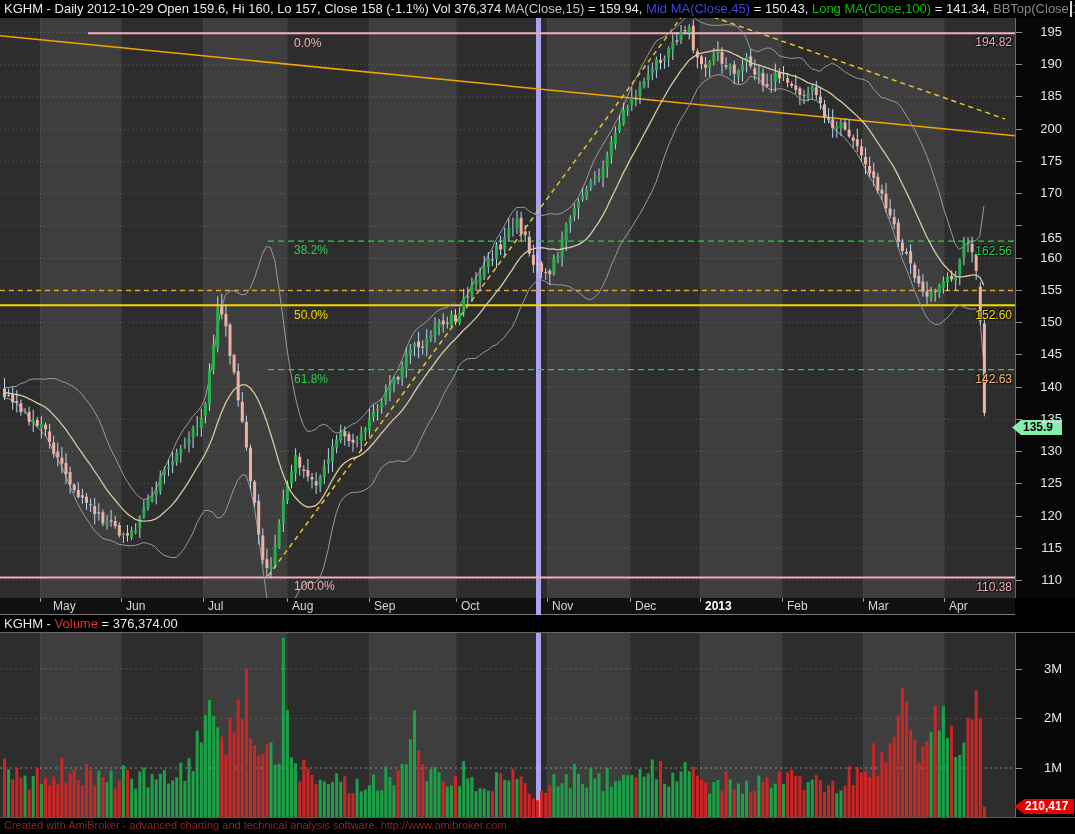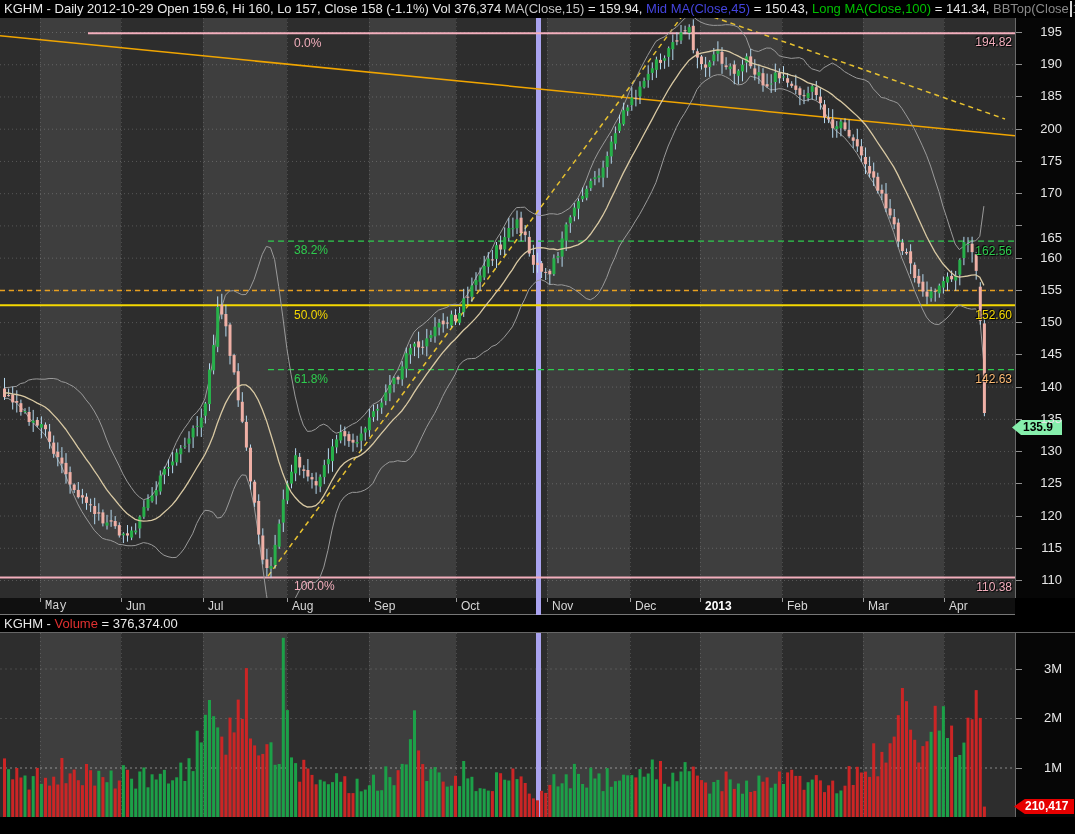--- a/index.html
+++ b/index.html
@@ -656,7 +656,7 @@
   <div id="month-axis">
     <div id="cursor-month" style="left: 536px;"></div>
   <div class="mtick" style="left: 40px;"></div>
-      <div class="mlabel" style="left: 45px; font-family: Liberation Mono, monospace;">May</div>
+      <div class="mlabel" style="left: 53px;">May</div>
       <div class="mtick" style="left: 121px;"></div>
       <div class="mlabel" style="left: 126px;">Jun</div>
       <div class="mtick" style="left: 203px;"></div>

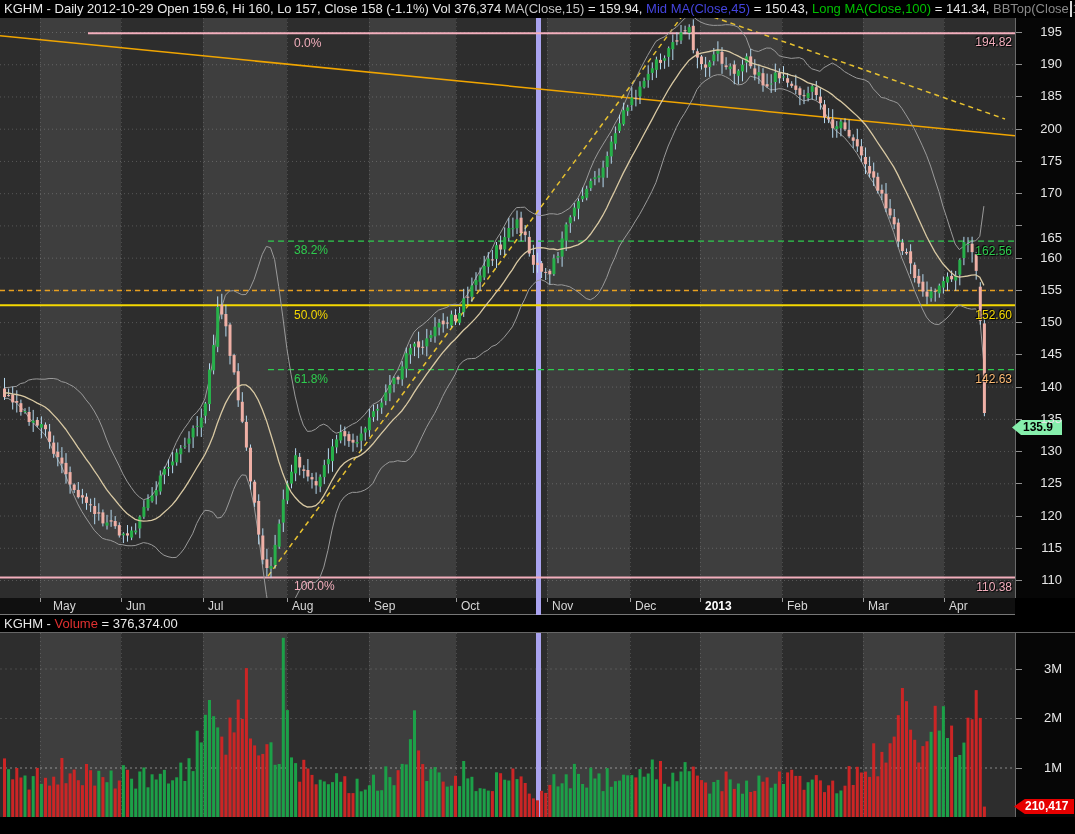--- a/index.html
+++ b/index.html
@@ -969,6 +969,7 @@
       <div class="ylab" style="top: 127.5px;">1M</div>
     </div>
 
+  <div id="footer">Created with AmiBroker - advanced charting and technical analysis software. http://www.amibroker.com</div>
 
 </div>
 

